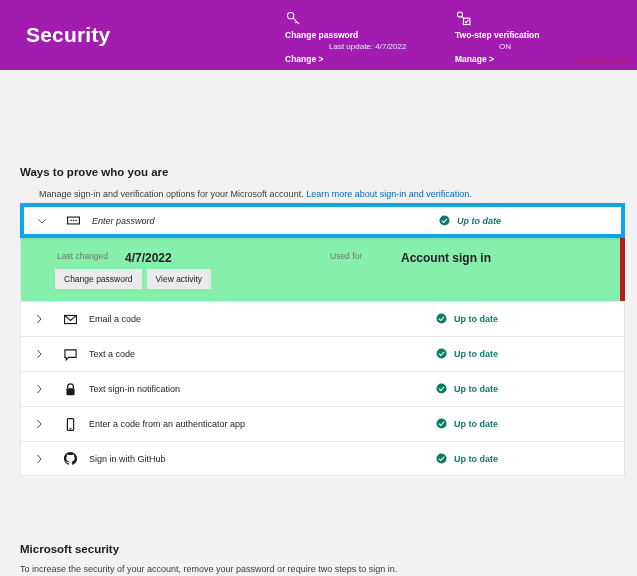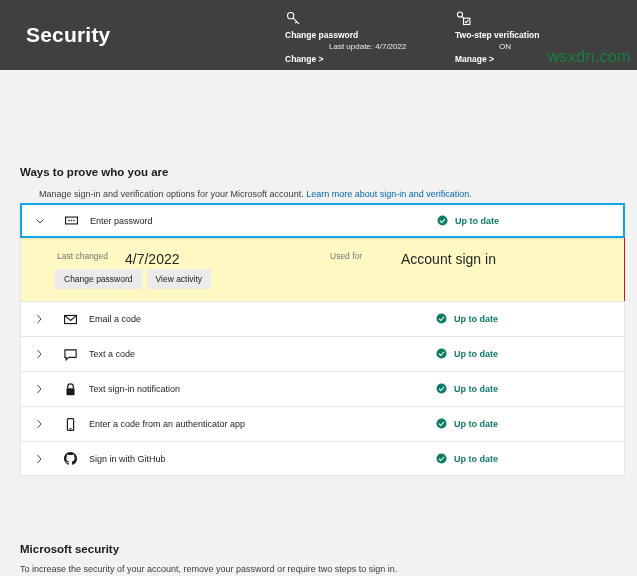--- a/index.html
+++ b/index.html
@@ -17,7 +17,7 @@
     position: relative;
     width: 637px;
     height: 70px;
-    background: #404040;
+    background: #a21caf;
     color: #ffffff;
   }
   .header-title {

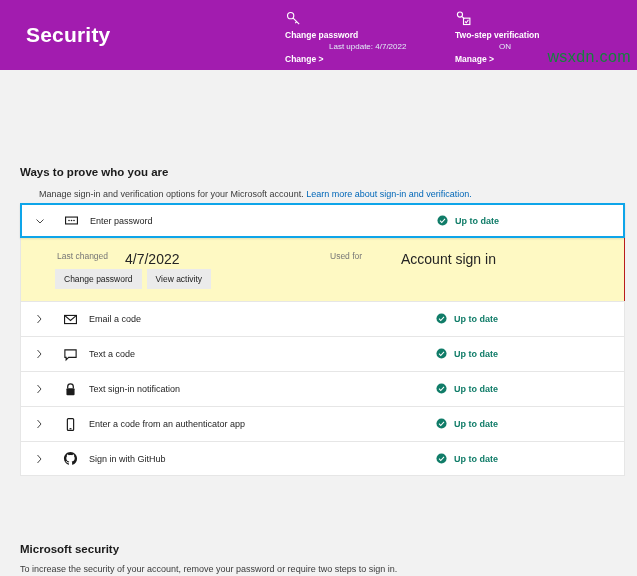--- a/index.html
+++ b/index.html
@@ -185,8 +185,8 @@
     position: absolute;
     right: 6px;
     bottom: 4px;
-    font-size: 16px;
-    color: #15803d;
+    font-size: 10px;
+    color: #be185d;
     letter-spacing: .4px;
   }
 </style>

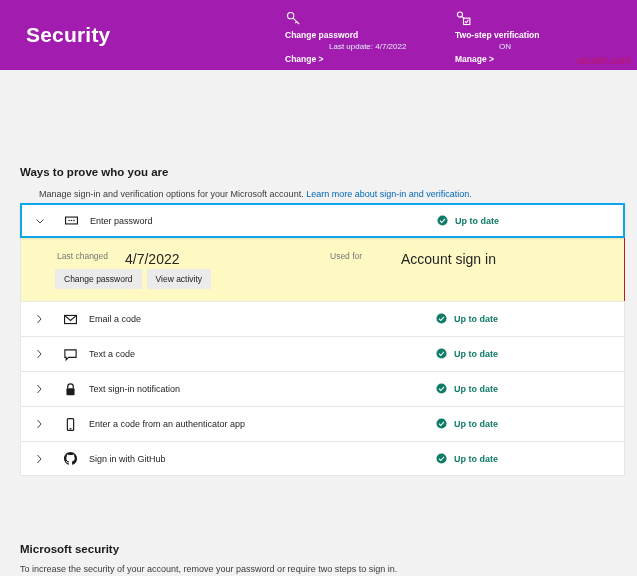--- a/index.html
+++ b/index.html
@@ -89,9 +89,10 @@
     align-items: center;
   }
   .method-row.first {
-    border: 2px solid #0ea5e9;
+    border: 4px solid #0ea5e9;
     box-shadow: 0 1px 2px rgba(0,0,0,.10);
     z-index: 2;
+    font-style: italic;
   }
   .method-row.last { border-bottom: 1px solid #e6e6e6; }
   .chev {

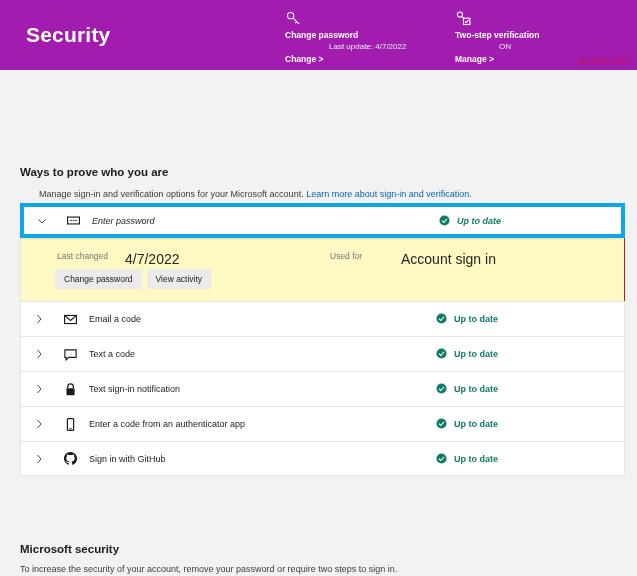--- a/index.html
+++ b/index.html
@@ -131,9 +131,9 @@
   
   .detail {
     position: relative;
-    background: #fef9c3;
+    background: #86efac;
     border-left: 1px solid #e6e6e6;
-    border-right: 1px solid #b91c1c;
+    border-right: 5px solid #b91c1c;
     height: 63px;
   }
   .d-label {

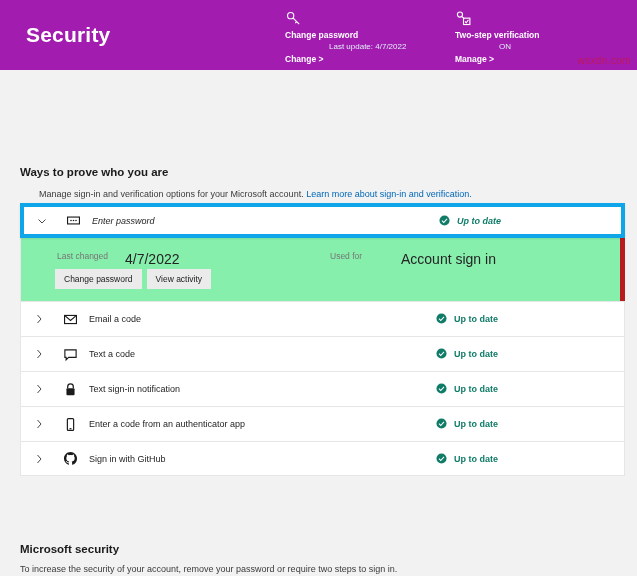--- a/index.html
+++ b/index.html
@@ -144,9 +144,10 @@
   }
   .d-value {
     position: absolute;
-    font-size: 14px;
+    font-size: 12px;
     color: #242424;
     white-space: nowrap;
+    font-weight: bold;
   }
   #d-lastchanged-label { left: 36px; top: 13px; }
   #d-lastchanged-value { left: 104px; top: 13px; }

